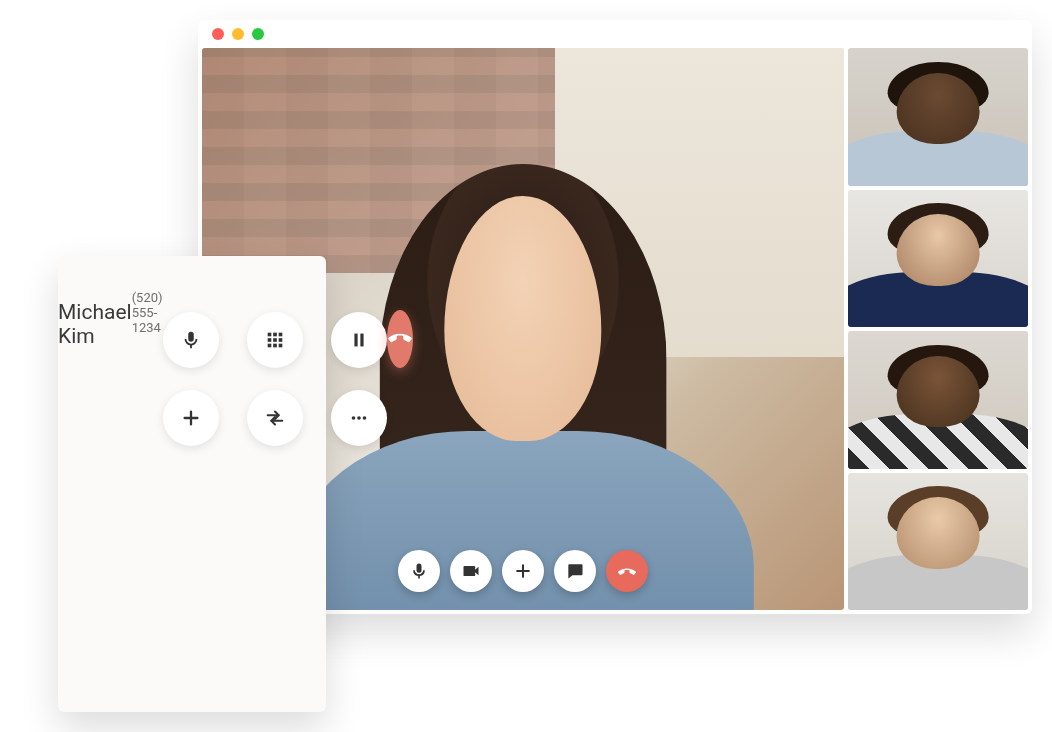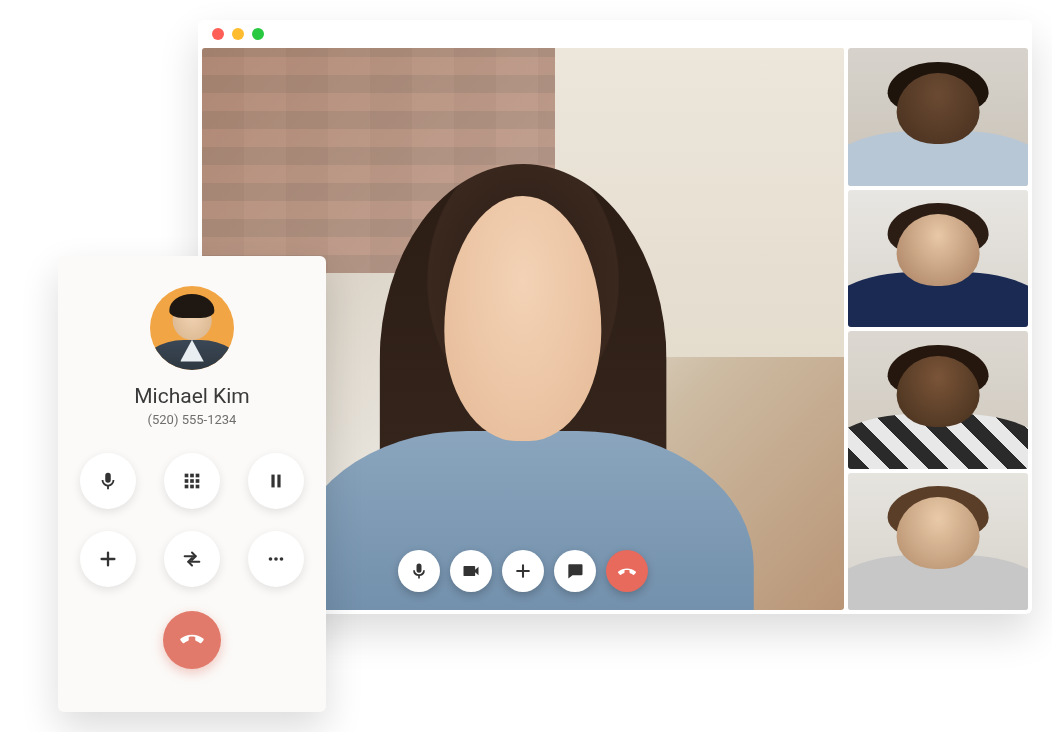--- a/index.html
+++ b/index.html
@@ -179,8 +179,8 @@
     border-radius: 6px;
     box-shadow: 0 16px 38px rgba(0,0,0,0.14);
     display: flex;
-    flex-direction: column;
-    align-items: center;
+    flex-direction: row;
+    align-items: flex-start;
     padding-top: 30px;
   }
   .avatar {

